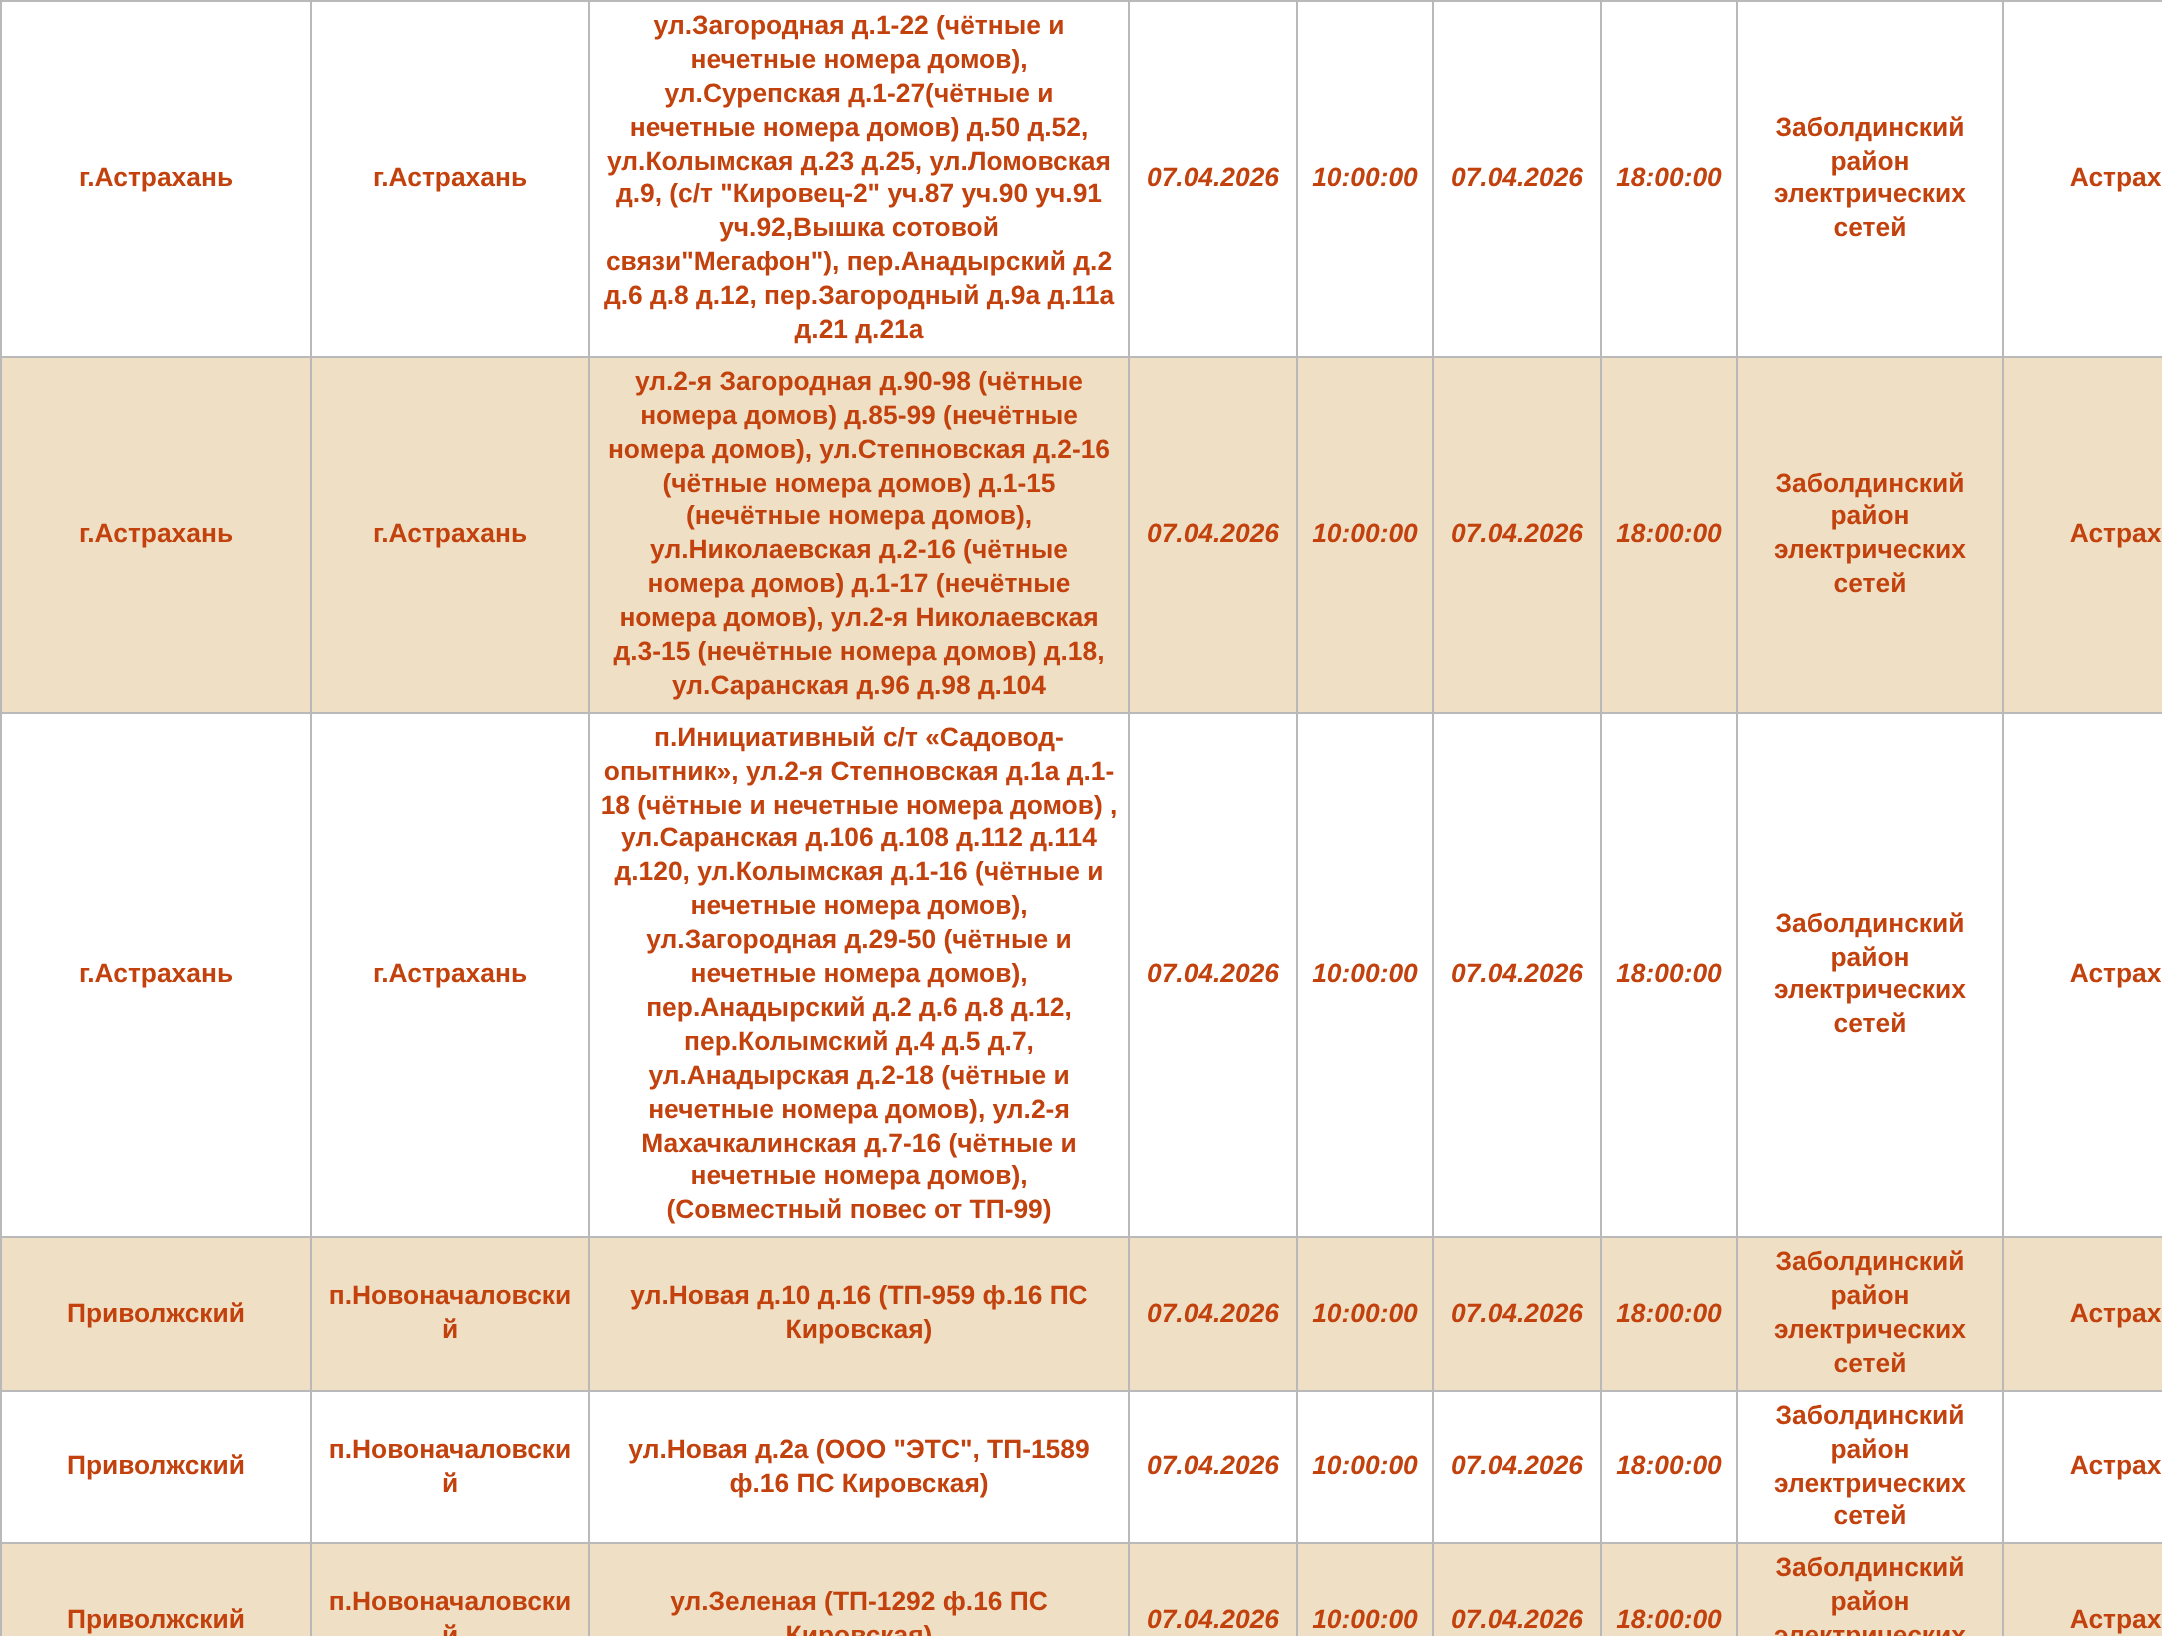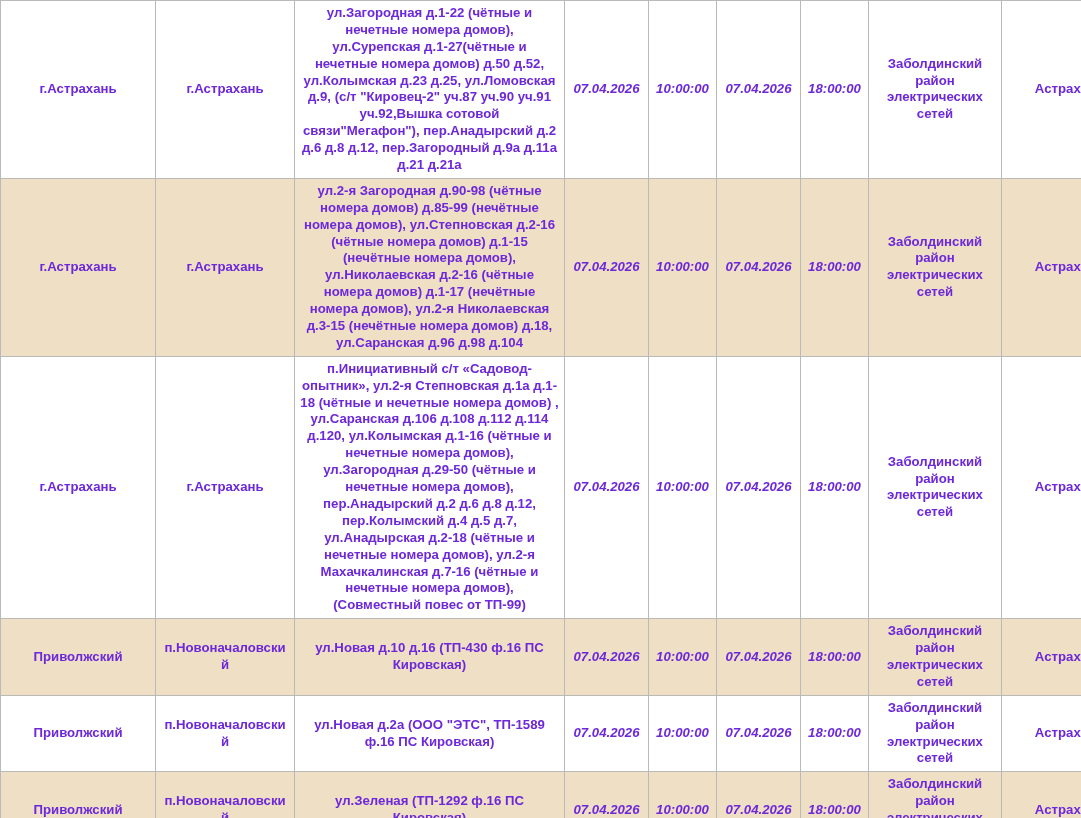--- a/index.html
+++ b/index.html
@@ -24,7 +24,7 @@
     border: 1px solid #b9b9b9;
     font-size: 13.2px;
     font-weight: bold;
-    color: #6d28d9;
+    color: #c2410c;
     text-align: center;
     vertical-align: middle;
     padding: 4px 5px;

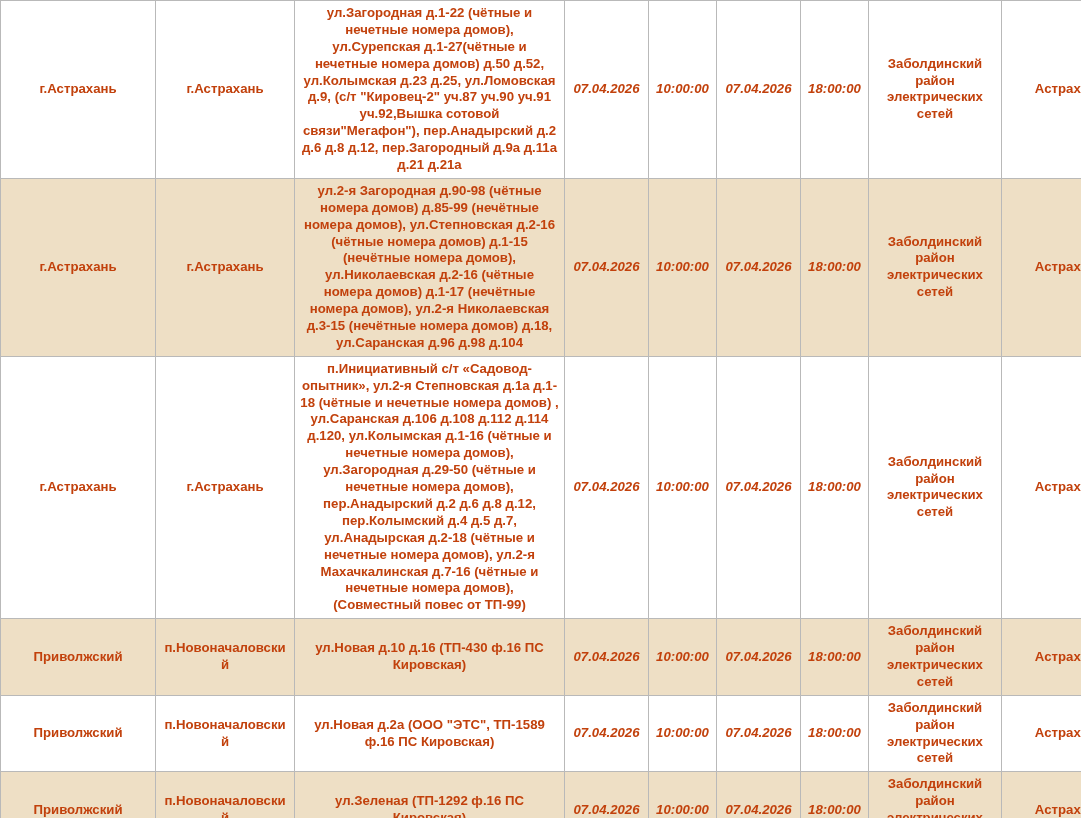--- a/index.html
+++ b/index.html
@@ -113,7 +113,7 @@
       <tr class="row-alt">
         <td>Приволжский</td>
         <td>п.Новоначаловский</td>
-        <td class="streets">ул.Новая д.10 д.16 (ТП-430 ф.16 ПС Кировская)</td>
+        <td class="streets">ул.Новая д.10 д.16 (ТП-959 ф.16 ПС Кировская)</td>
         <td class="small-pad">07.04.2026</td>
         <td class="small-pad">10:00:00</td>
         <td class="small-pad">07.04.2026</td>

